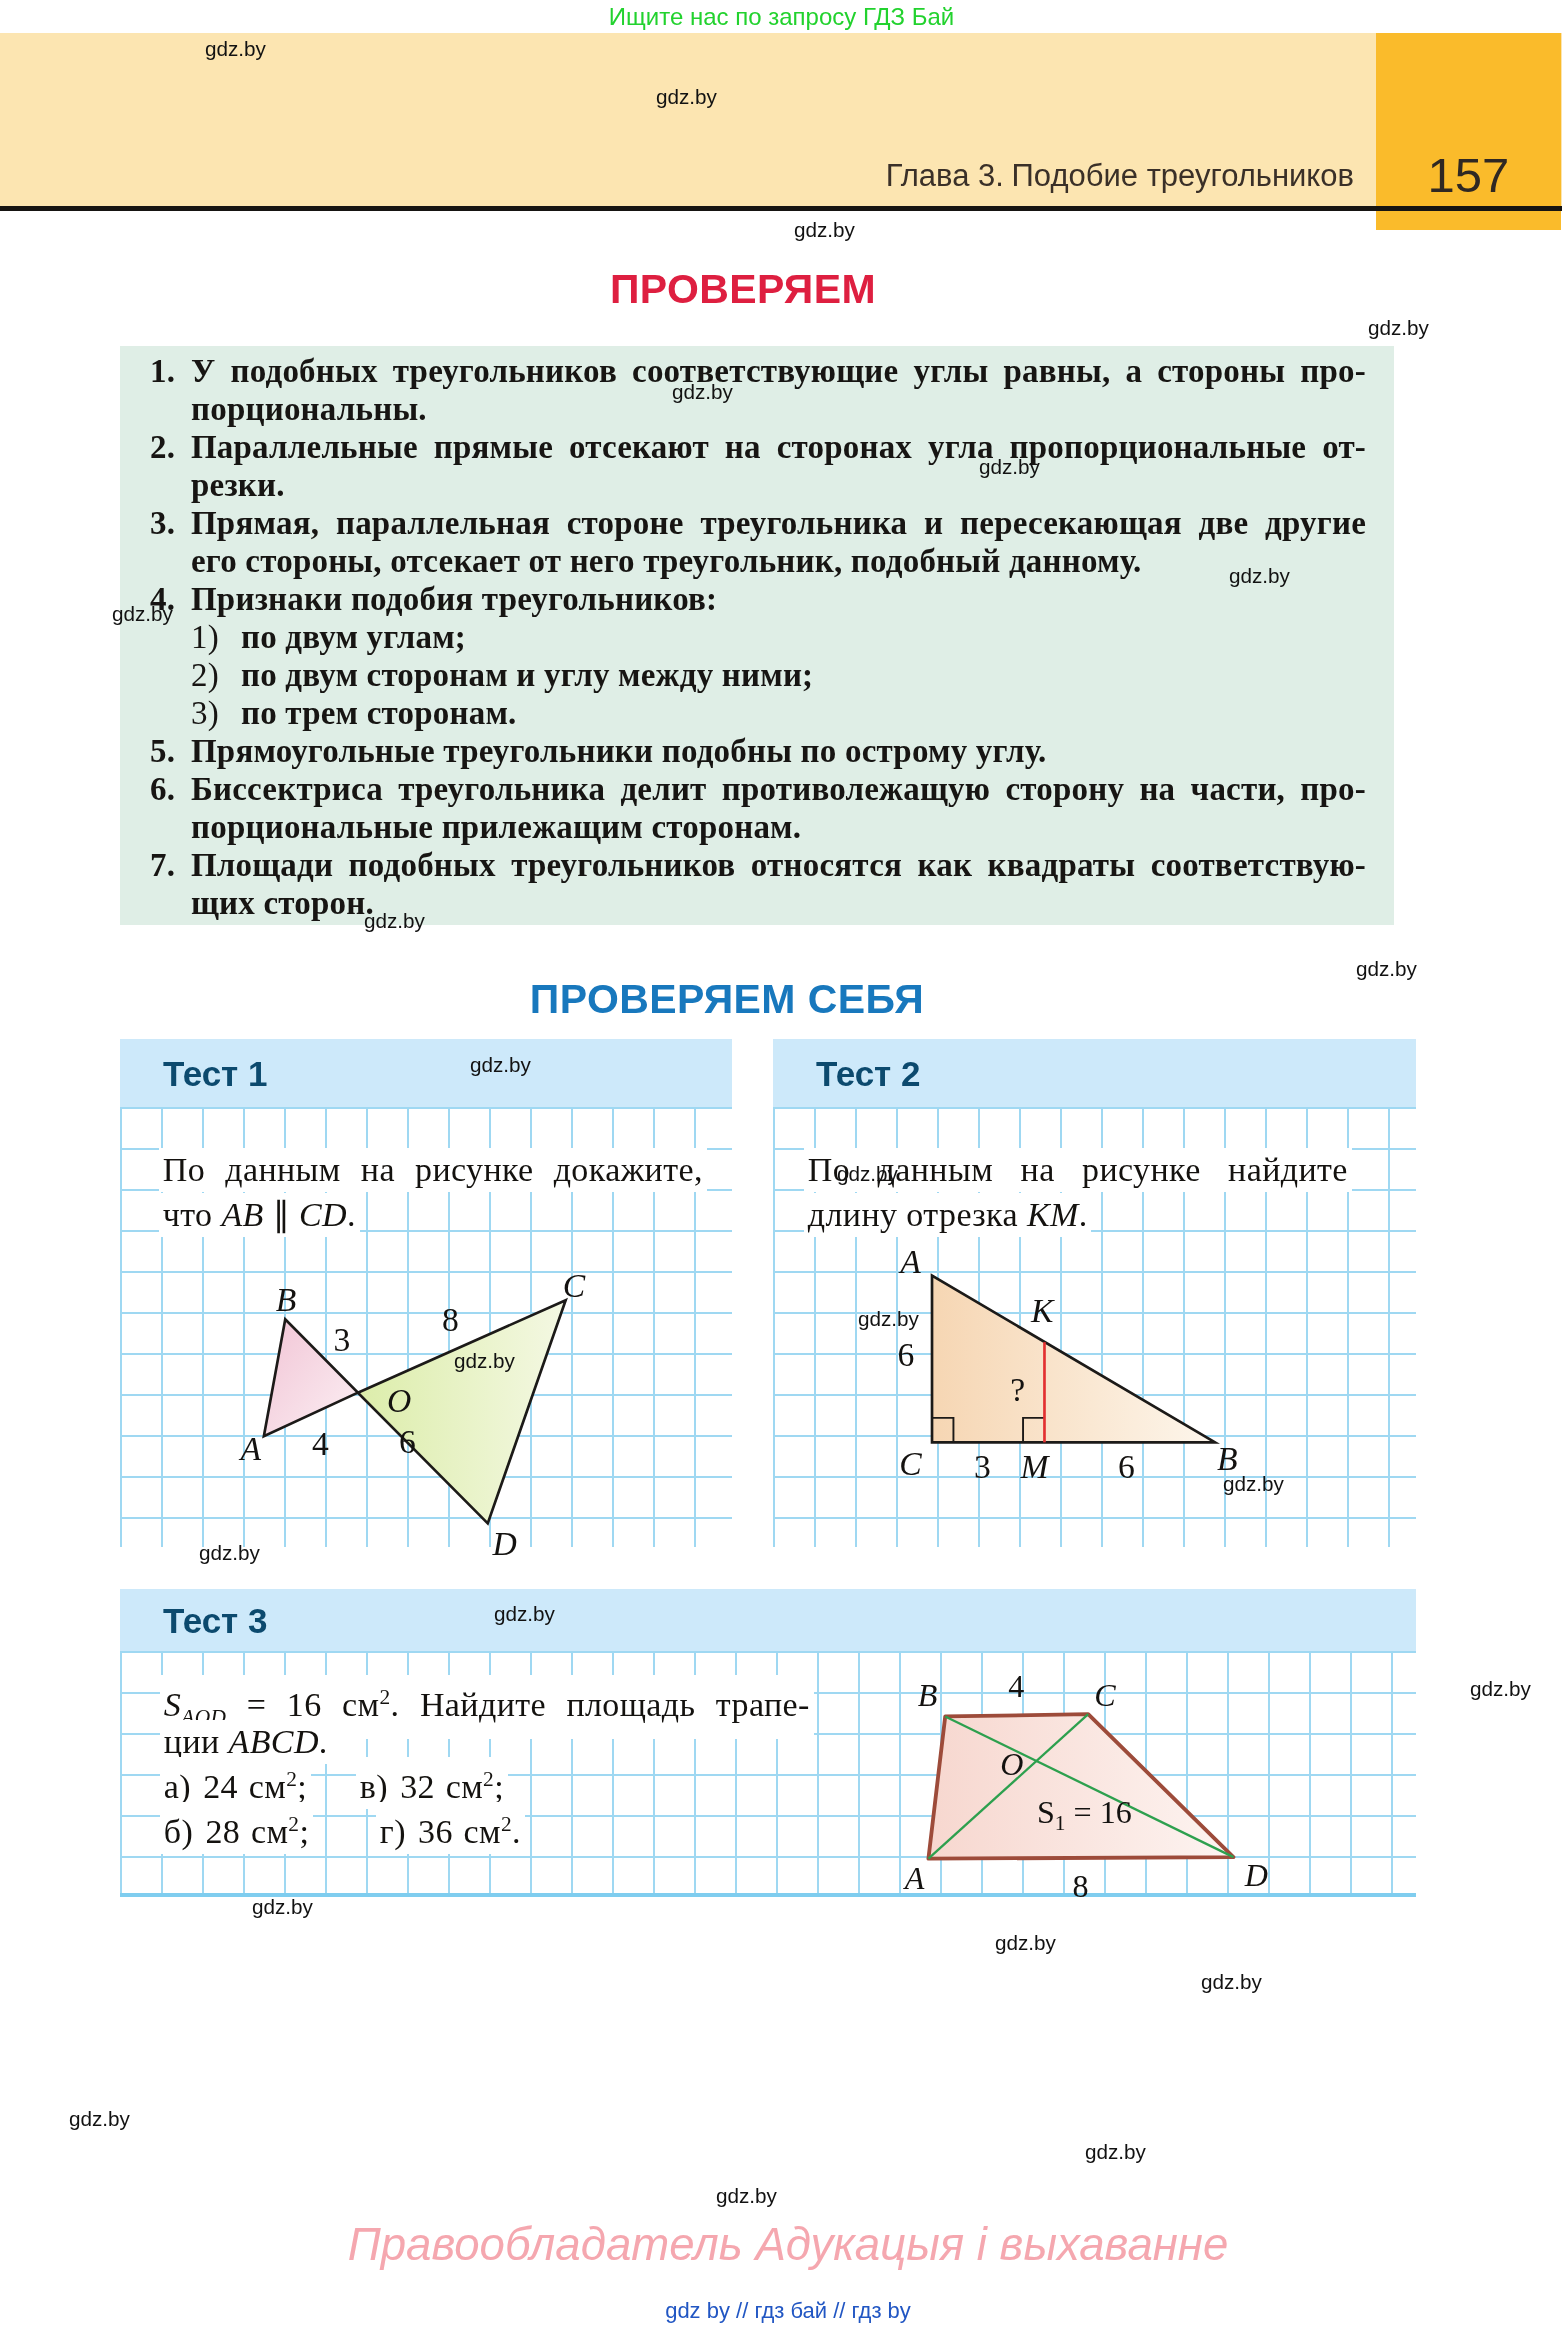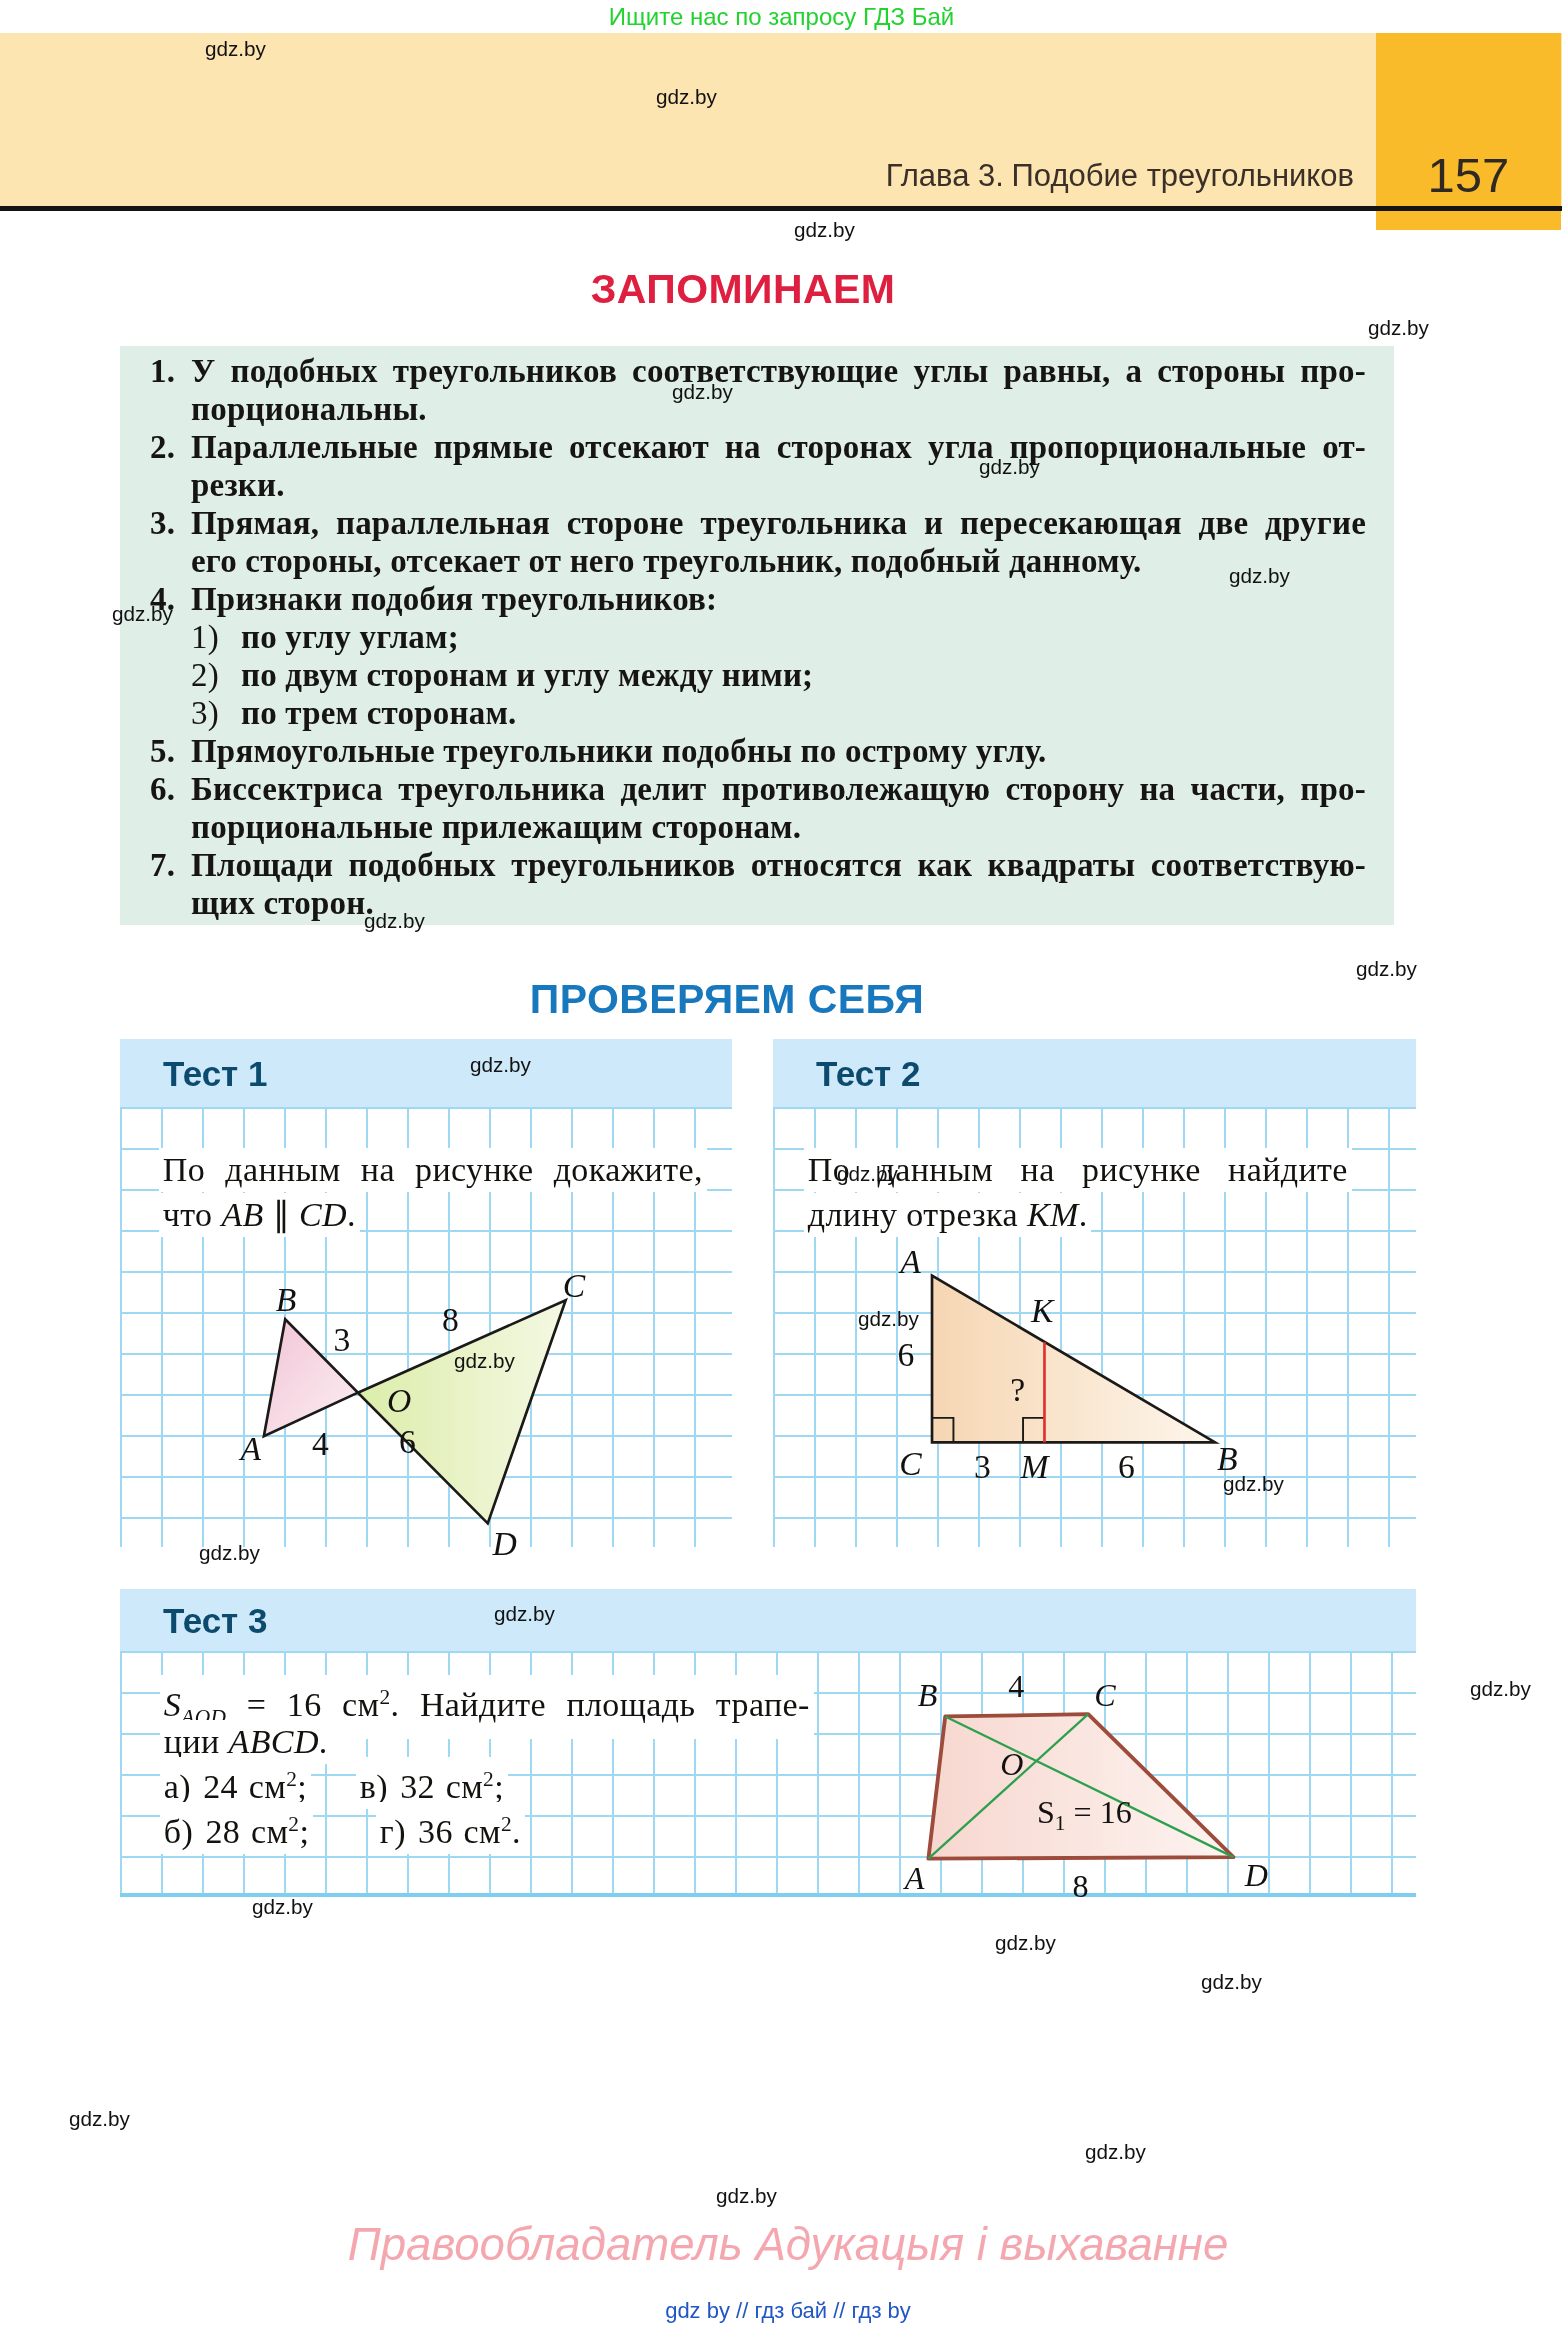--- a/index.html
+++ b/index.html
@@ -74,7 +74,7 @@
   <div class="chapter"><span class="pref">Глава 3.</span><span>Подобие треугольников</span></div>
   <div class="rule"></div>
 
-  <div class="memo-title">ЗАПОМИНАЕМ</div>
+  <div class="memo-title">ПРОВЕРЯЕМ</div>
 
   <div class="memo-box">
     <div class="memo-list">

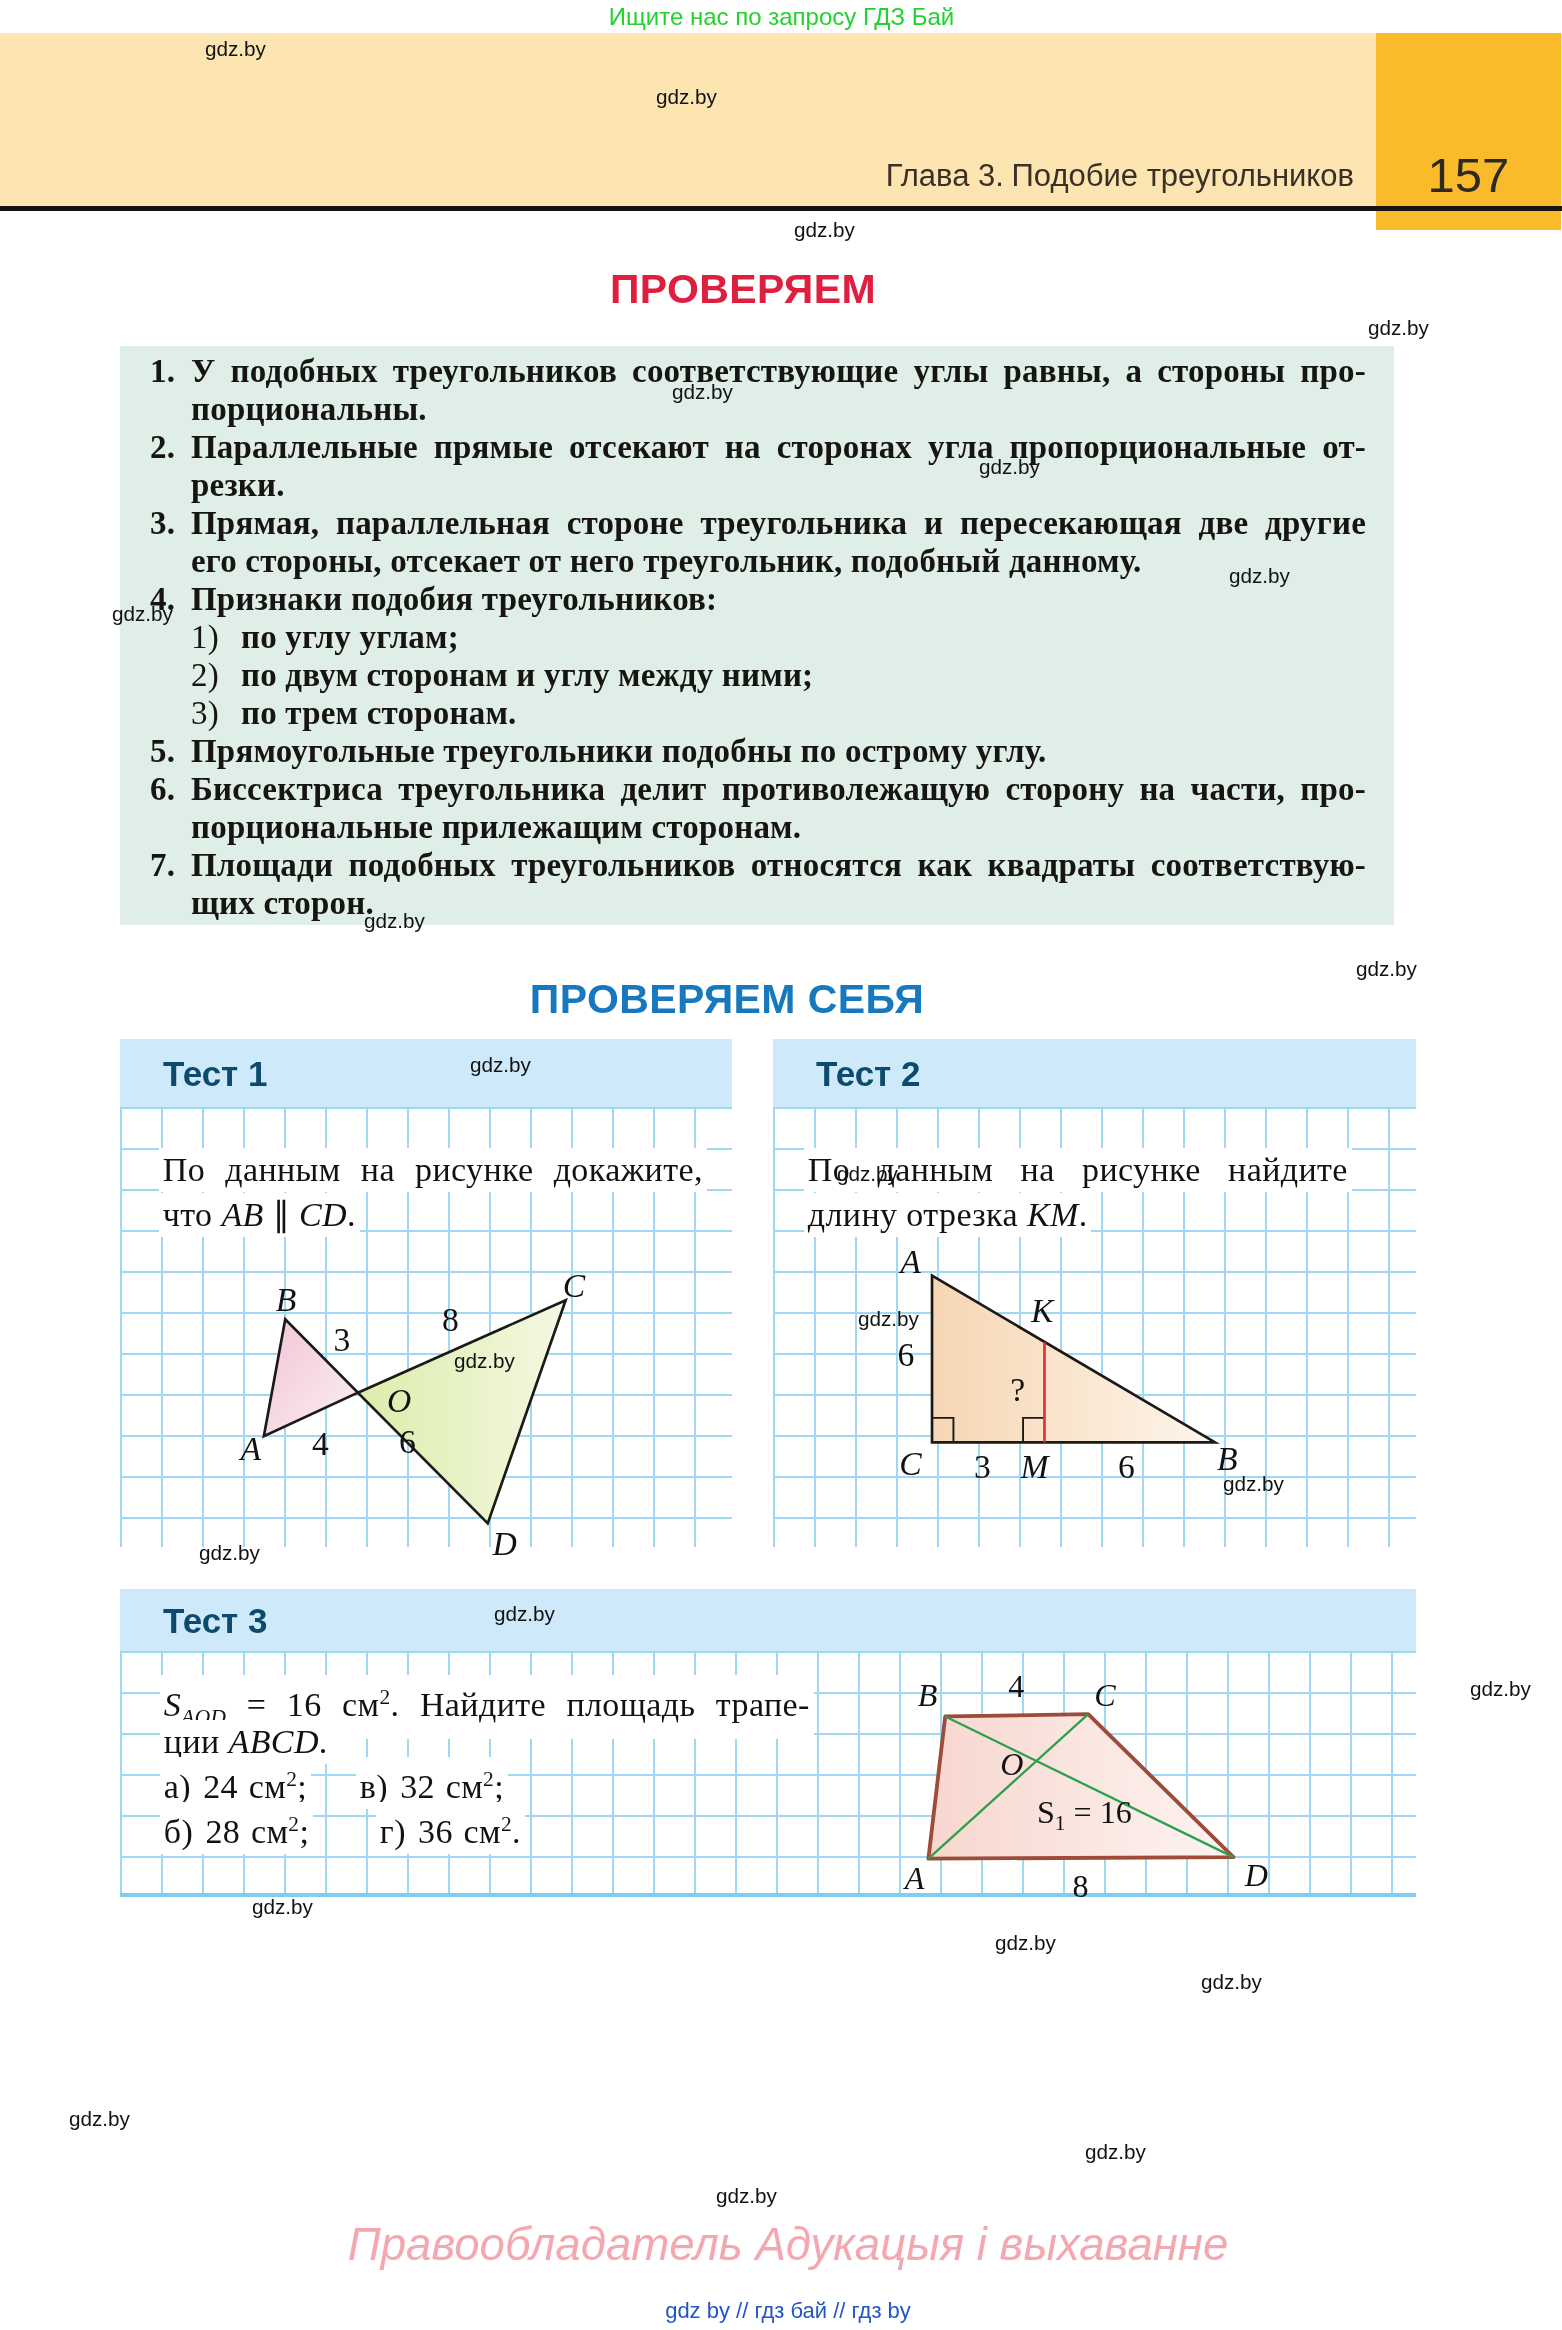--- a/index.html
+++ b/index.html
@@ -108,7 +108,7 @@
       <div class="mrow sub">
         <span class="mnum">1)</span>
         <div class="mtext">
-            <div>по углу углам;</div>
+            <div>по двум углам;</div>
           </div>
       </div>
       <div class="mrow sub">

